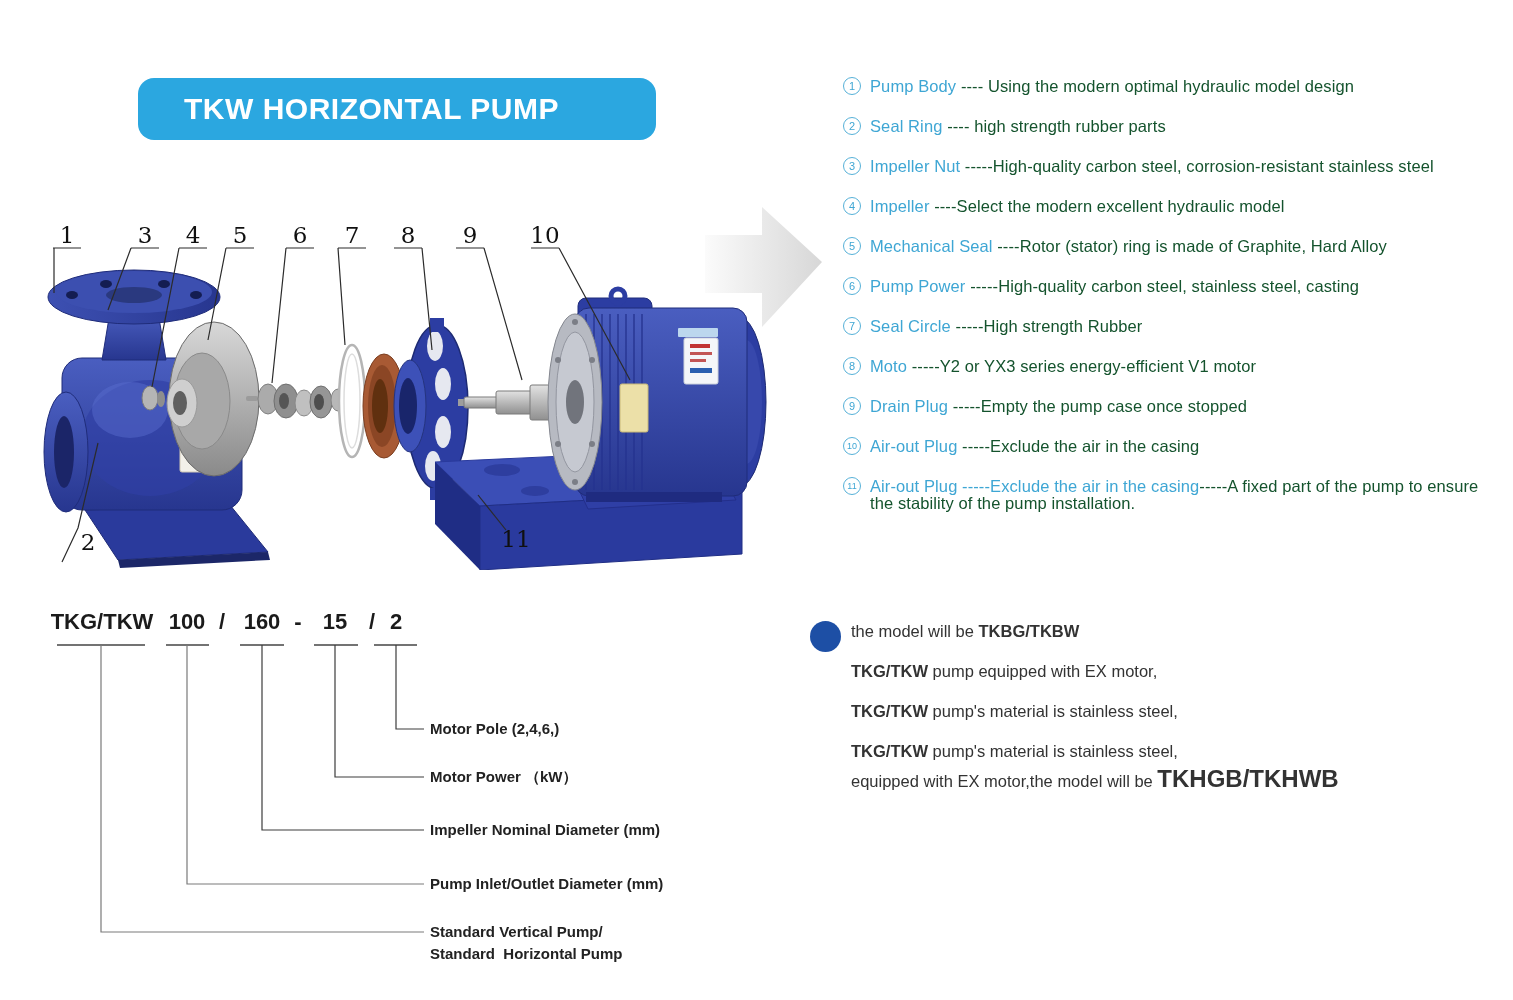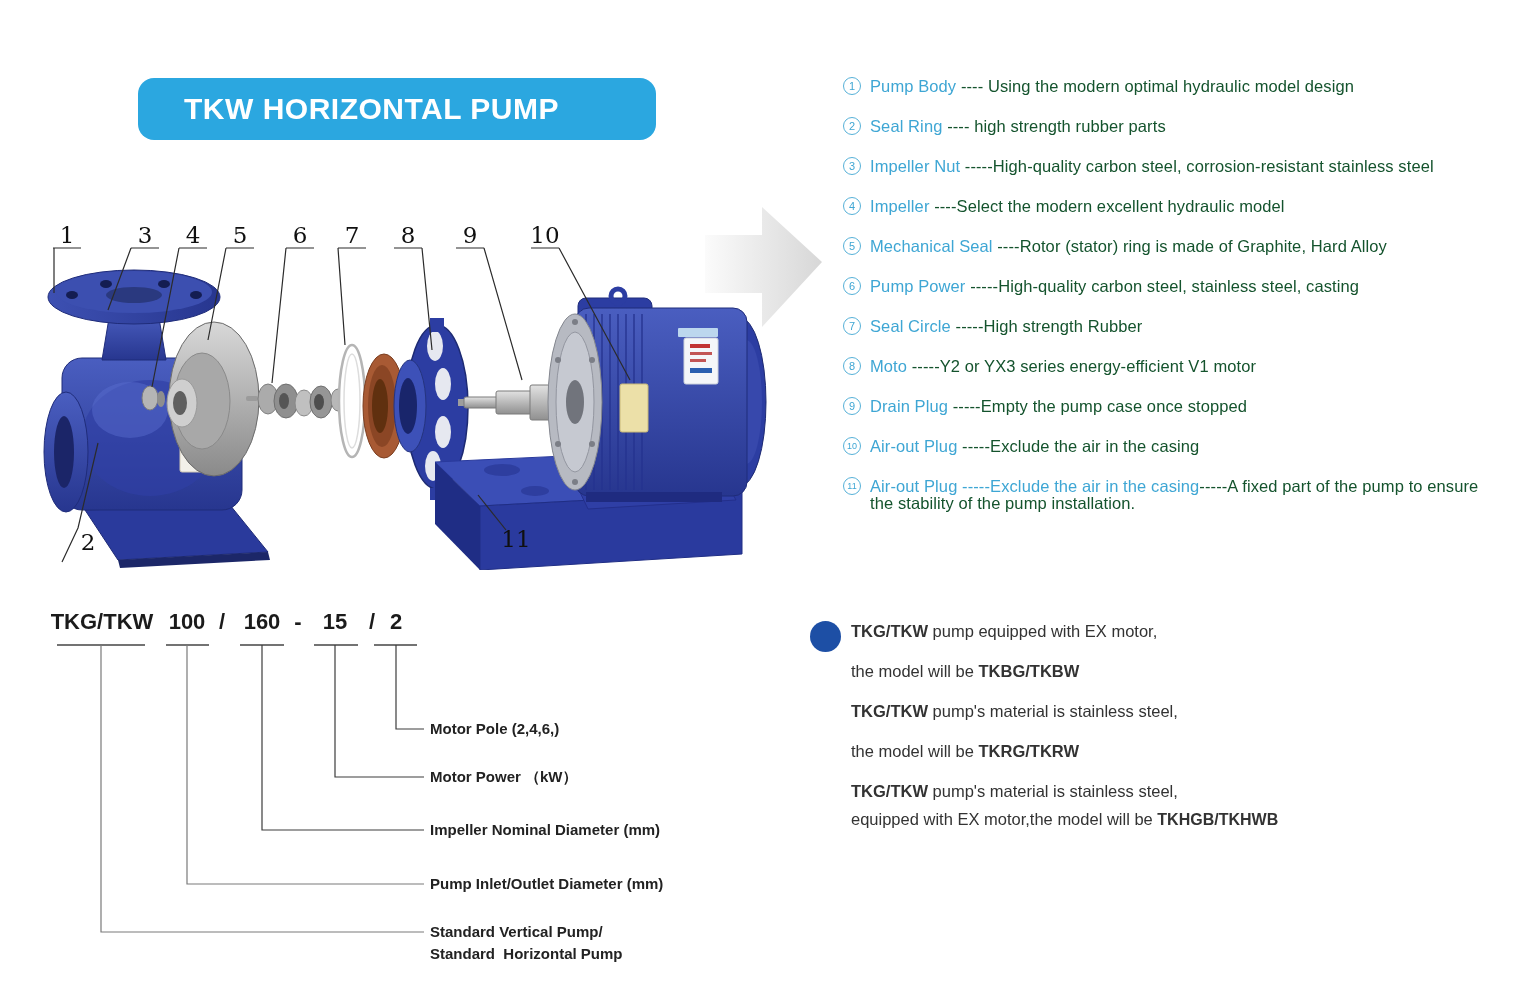--- a/index.html
+++ b/index.html
@@ -328,8 +328,8 @@
 
   <div class="note-bullet"></div>
   <div class="notes">
+    <p><span class="nlead"></span><span>the model will be </span><span class="nmodel">TKBG/TKBW</span></p>
     <p><span class="nlead">TKG/TKW</span><span> pump equipped with EX motor,</span><span class="nmodel"></span></p>
-    <p><span class="nlead"></span><span>the model will be </span><span class="nmodel">TKBG/TKBW</span></p>
     <p><span class="nlead">TKG/TKW</span><span> pump's material is stainless steel,</span><span class="nmodel"></span></p>
     <p><span class="nlead"></span><span>the model will be </span><span class="nmodel">TKRG/TKRW</span></p>
     <p class="tight"><span class="nlead">TKG/TKW</span><span> pump's material is stainless steel,</span><span class="nmodel"></span></p>

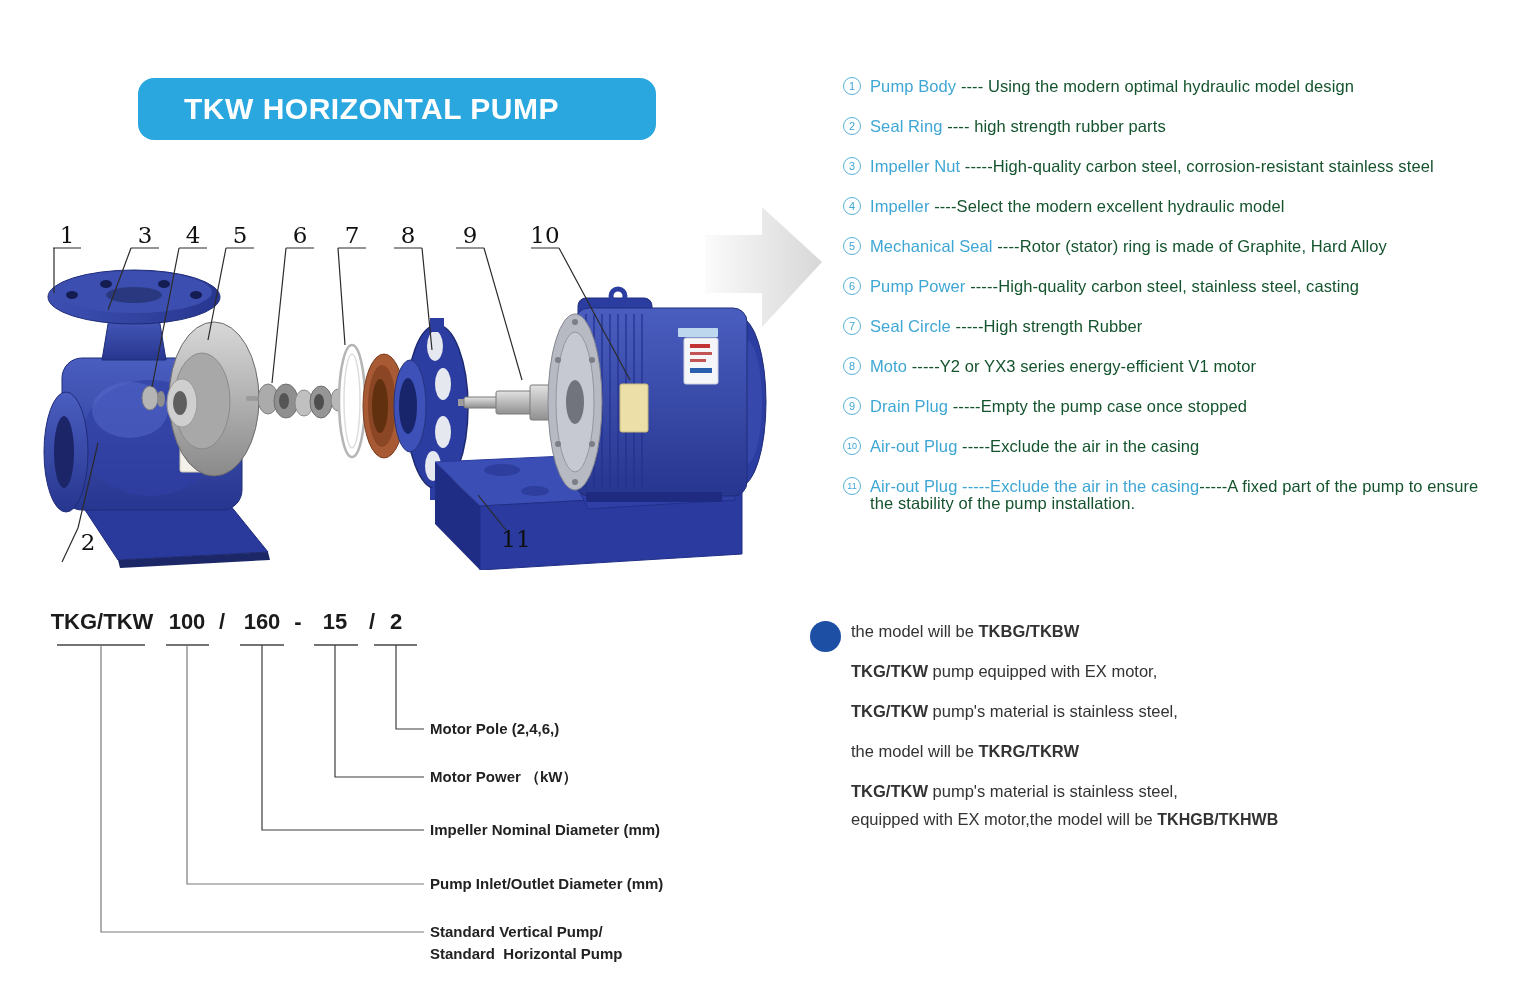--- a/index.html
+++ b/index.html
@@ -331,7 +331,6 @@
     <p><span class="nlead"></span><span>the model will be </span><span class="nmodel">TKBG/TKBW</span></p>
     <p><span class="nlead">TKG/TKW</span><span> pump equipped with EX motor,</span><span class="nmodel"></span></p>
     <p><span class="nlead">TKG/TKW</span><span> pump's material is stainless steel,</span><span class="nmodel"></span></p>
-    <p><span class="nlead"></span><span>the model will be </span><span class="nmodel">TKRG/TKRW</span></p>
     <p class="tight"><span class="nlead">TKG/TKW</span><span> pump's material is stainless steel,</span><span class="nmodel"></span></p>
     <p><span class="nlead"></span><span>equipped with EX motor,the model will be </span><span class="nmodel big">TKHGB/TKHWB</span></p>
   </div>

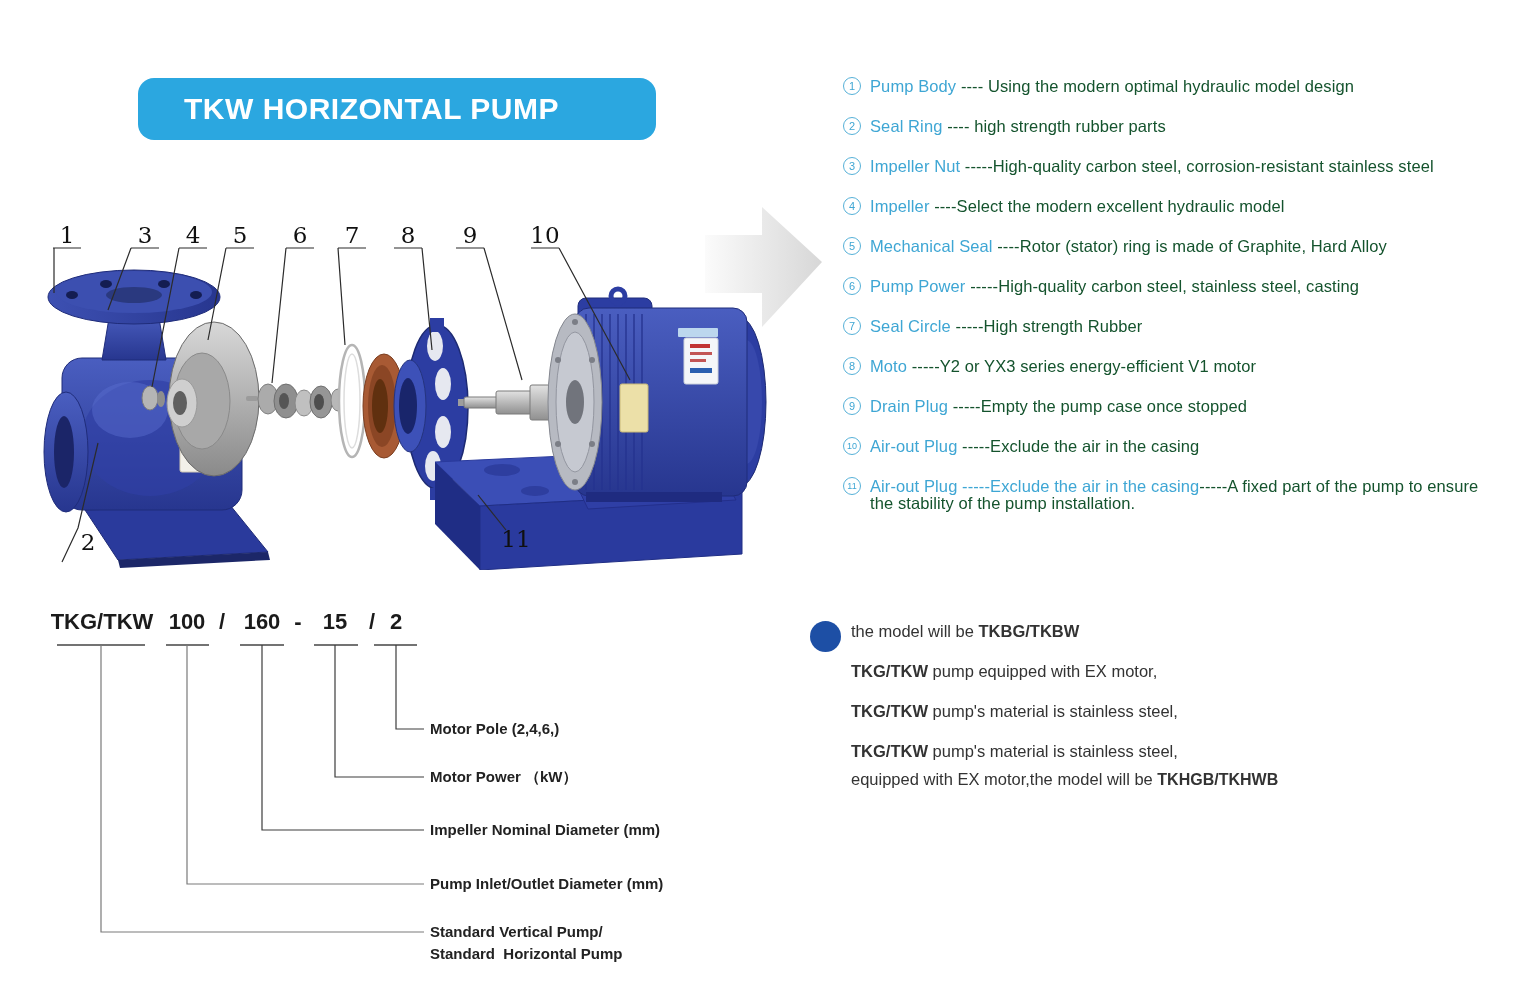--- a/index.html
+++ b/index.html
@@ -70,7 +70,7 @@
   .notes p.tight { margin-bottom:10px; }
   .nlead { font-weight:600; }
   .nmodel { font-weight:700; }
-  .nmodel.big { font-size:16px;text-align:center; }
+  .nmodel.big { font-size:24px;text-align:center; }
 </style>
 </head>
 <body>

